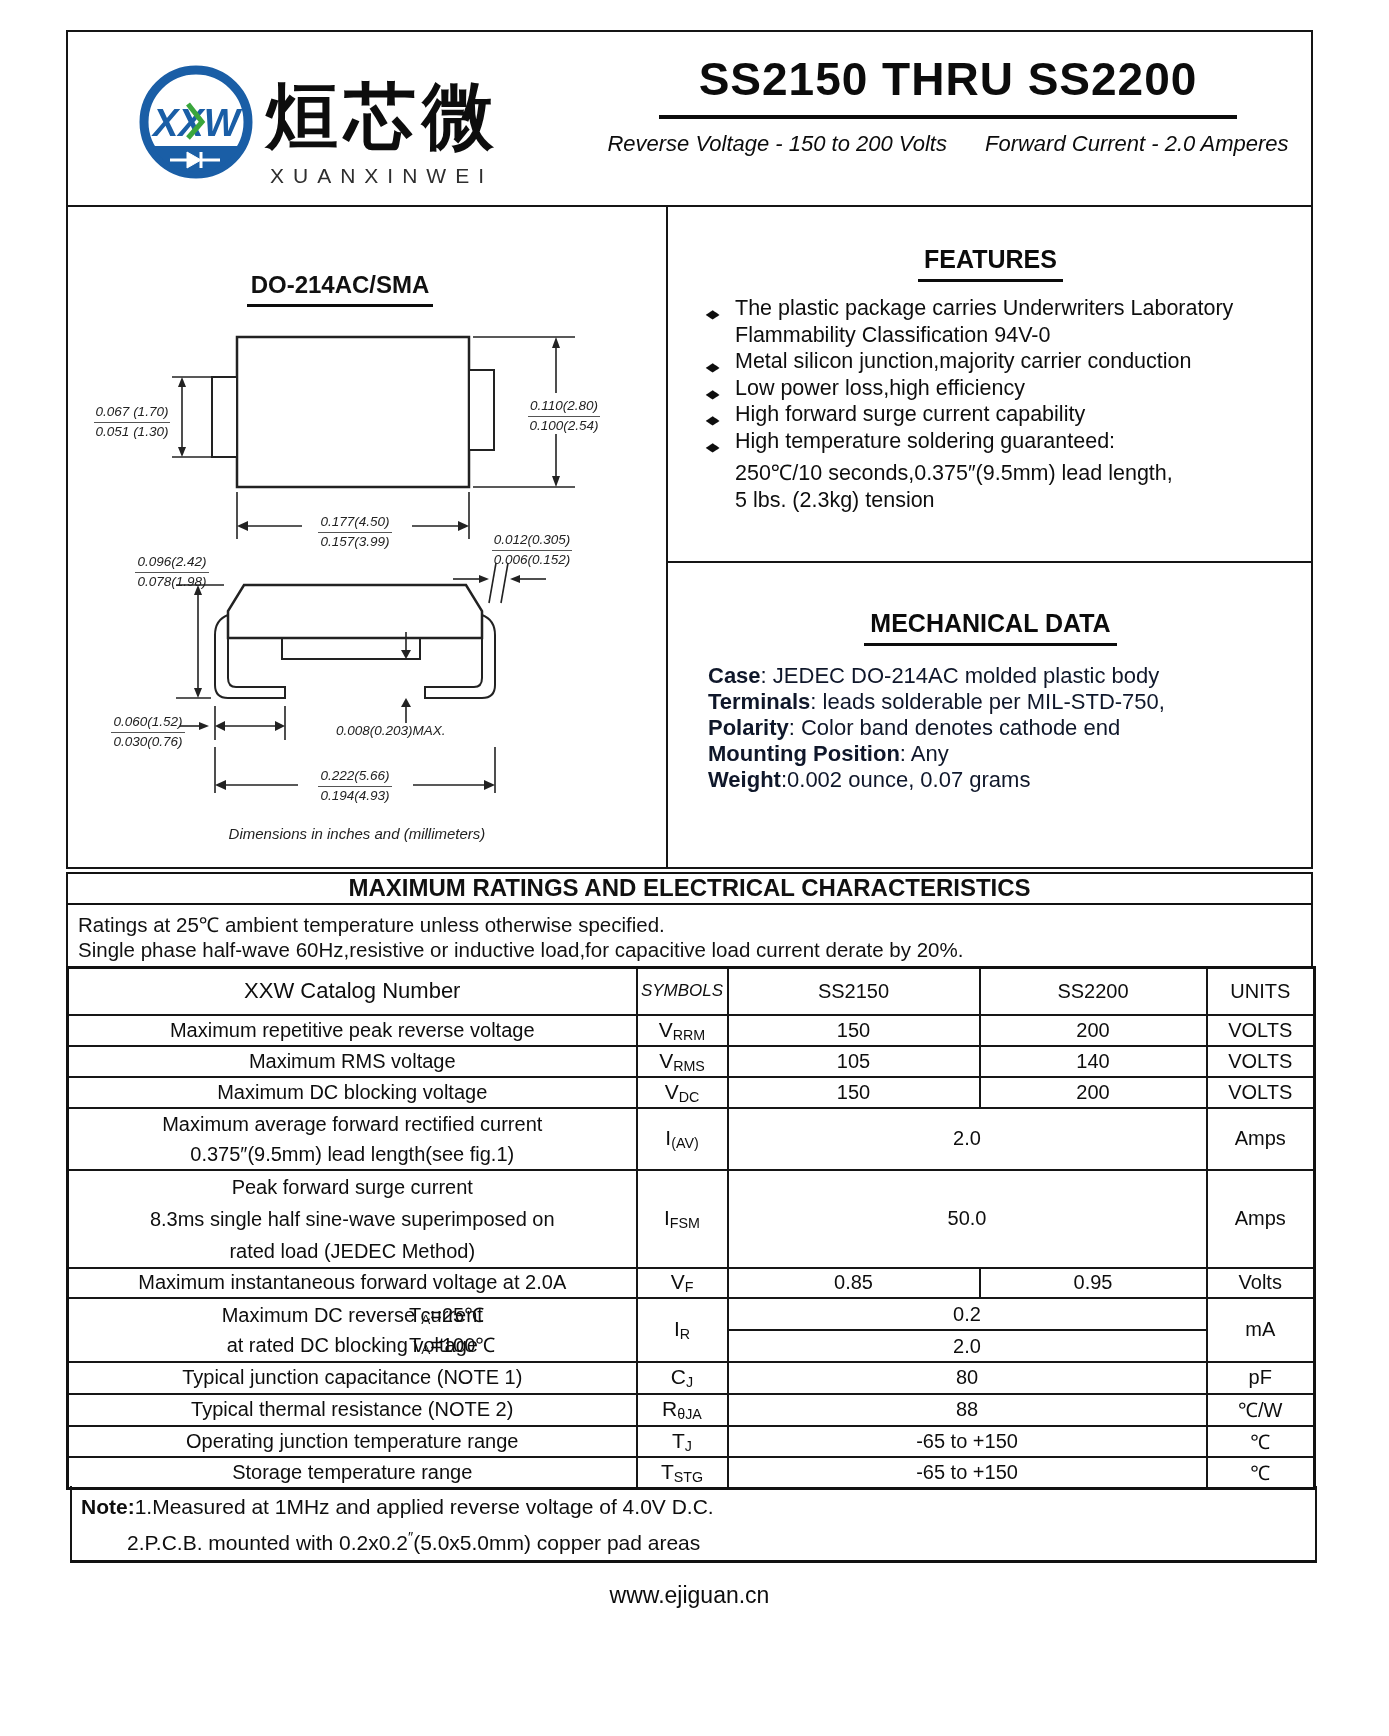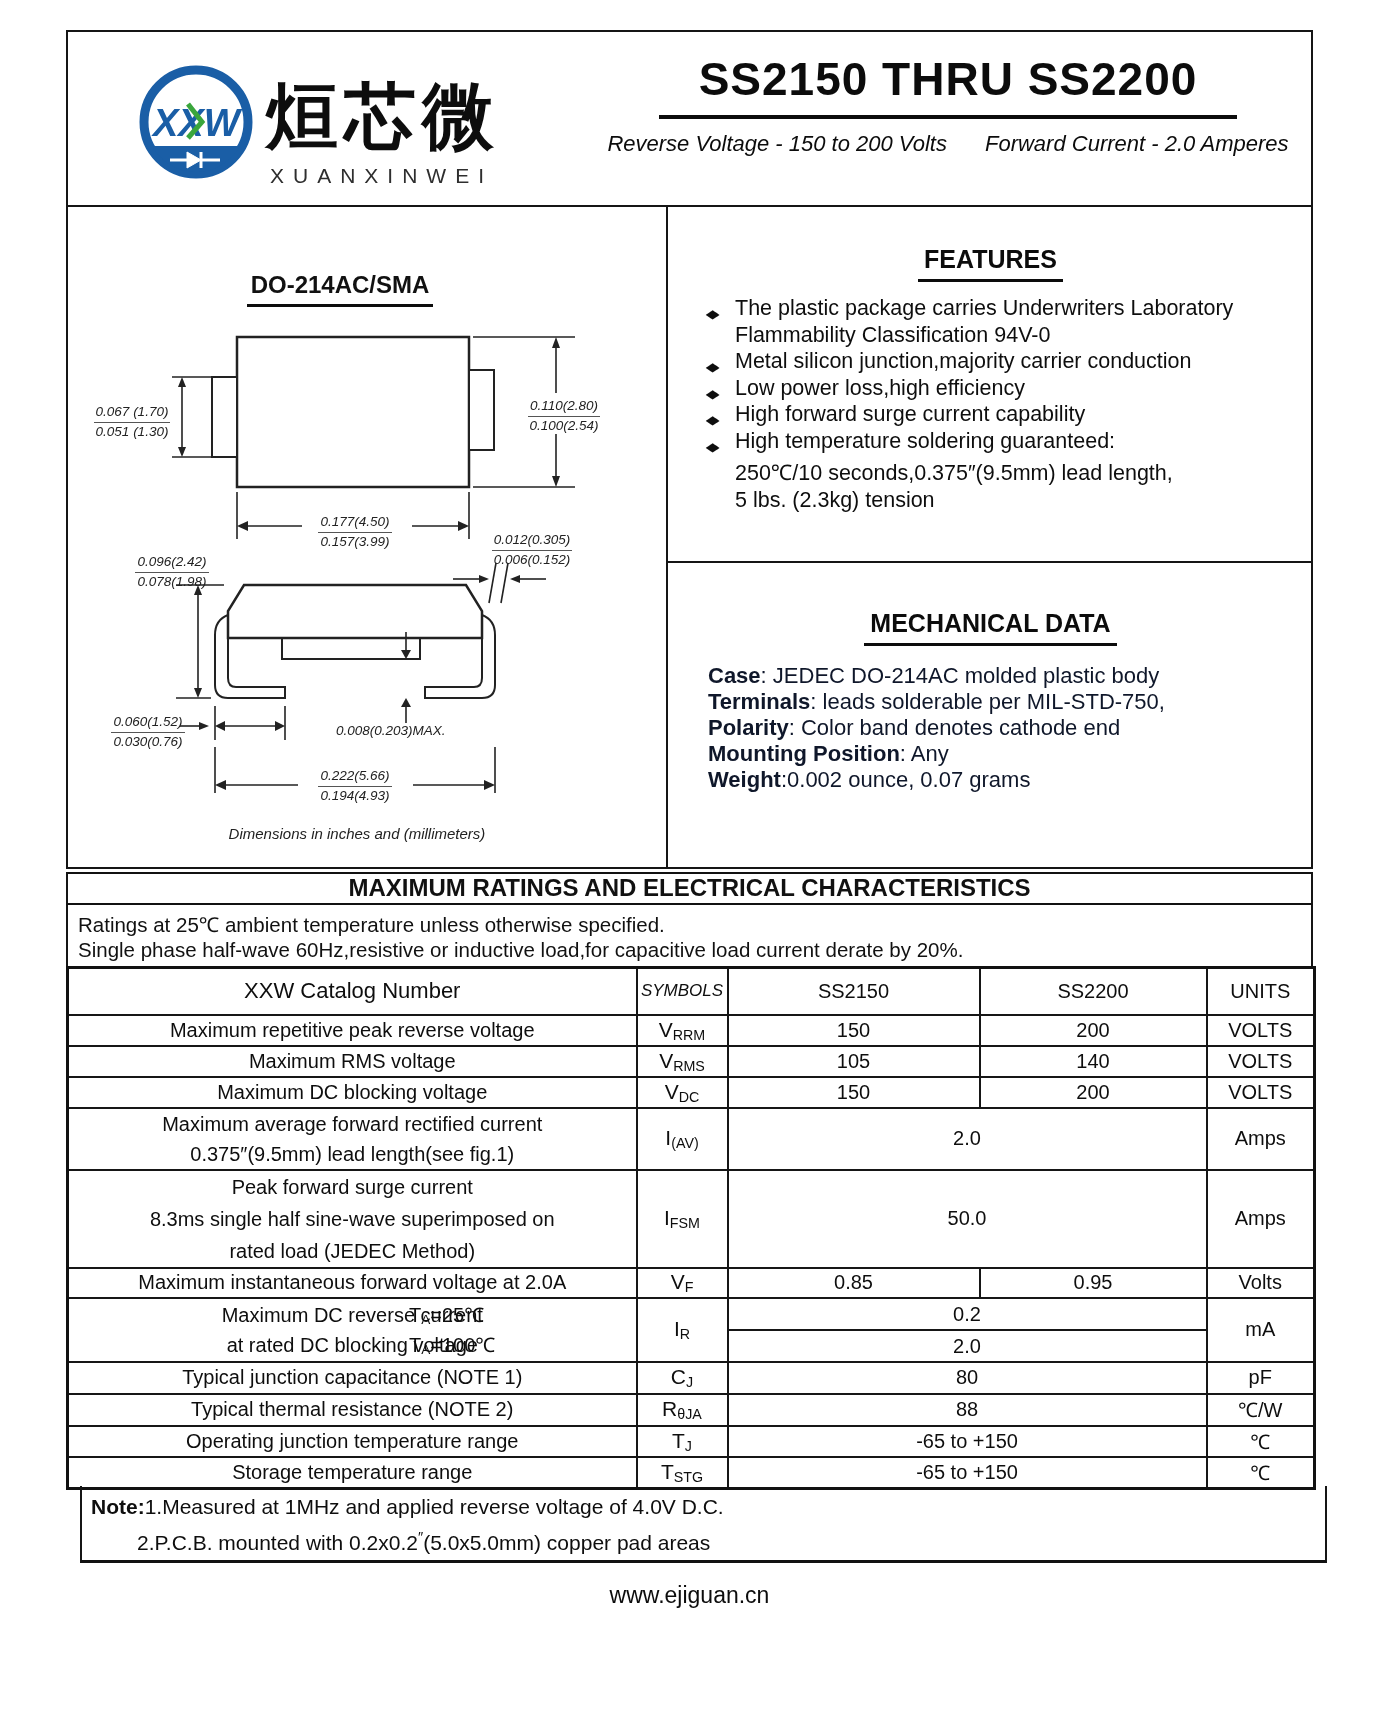--- a/index.html
+++ b/index.html
@@ -62,7 +62,7 @@
   .ir-half{height:30px;line-height:30px;}
   .ir-top{border-bottom:2px solid #161616;}
   
-  .notes-box{left:80px;top:1486px;width:1247px;height:77px;border-left:2px solid #151515;border-right:2px solid #151515;
+  .notes-box{left:70px;top:1486px;width:1247px;height:77px;border-left:2px solid #151515;border-right:2px solid #151515;
              border-bottom:3.5px solid #111;box-sizing:border-box;font-size:21px;color:#0e0e0e;}
   .note-l1{position:absolute;left:9px;top:9px;}
   .note-l2{position:absolute;left:55px;top:43px;}

